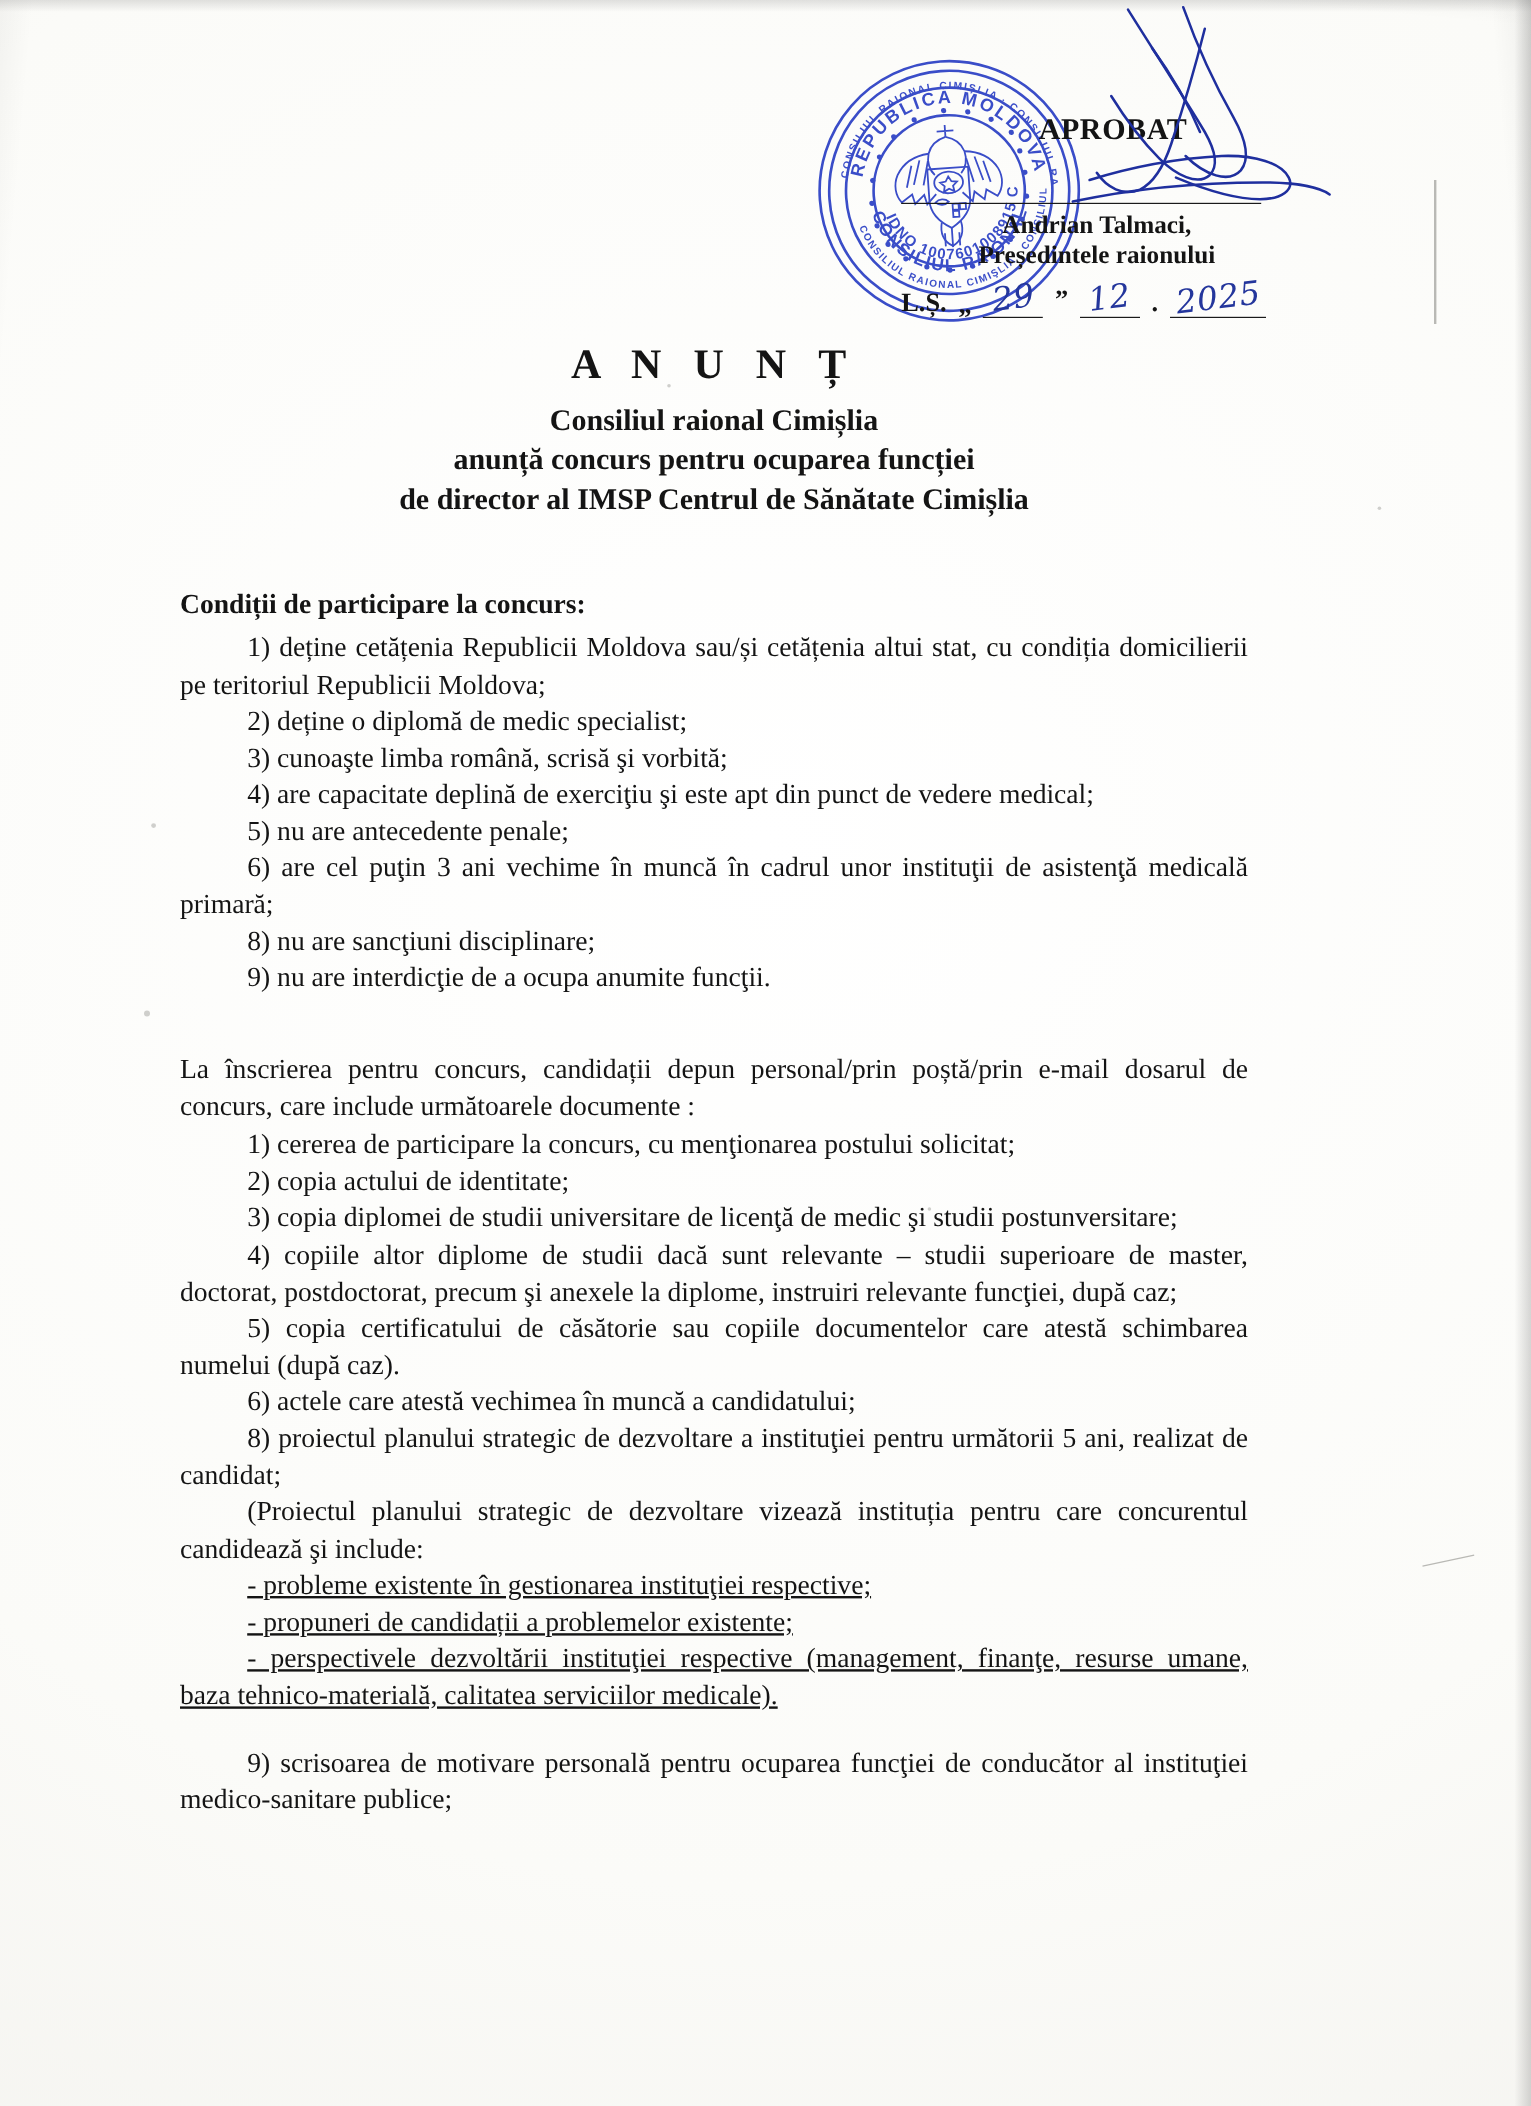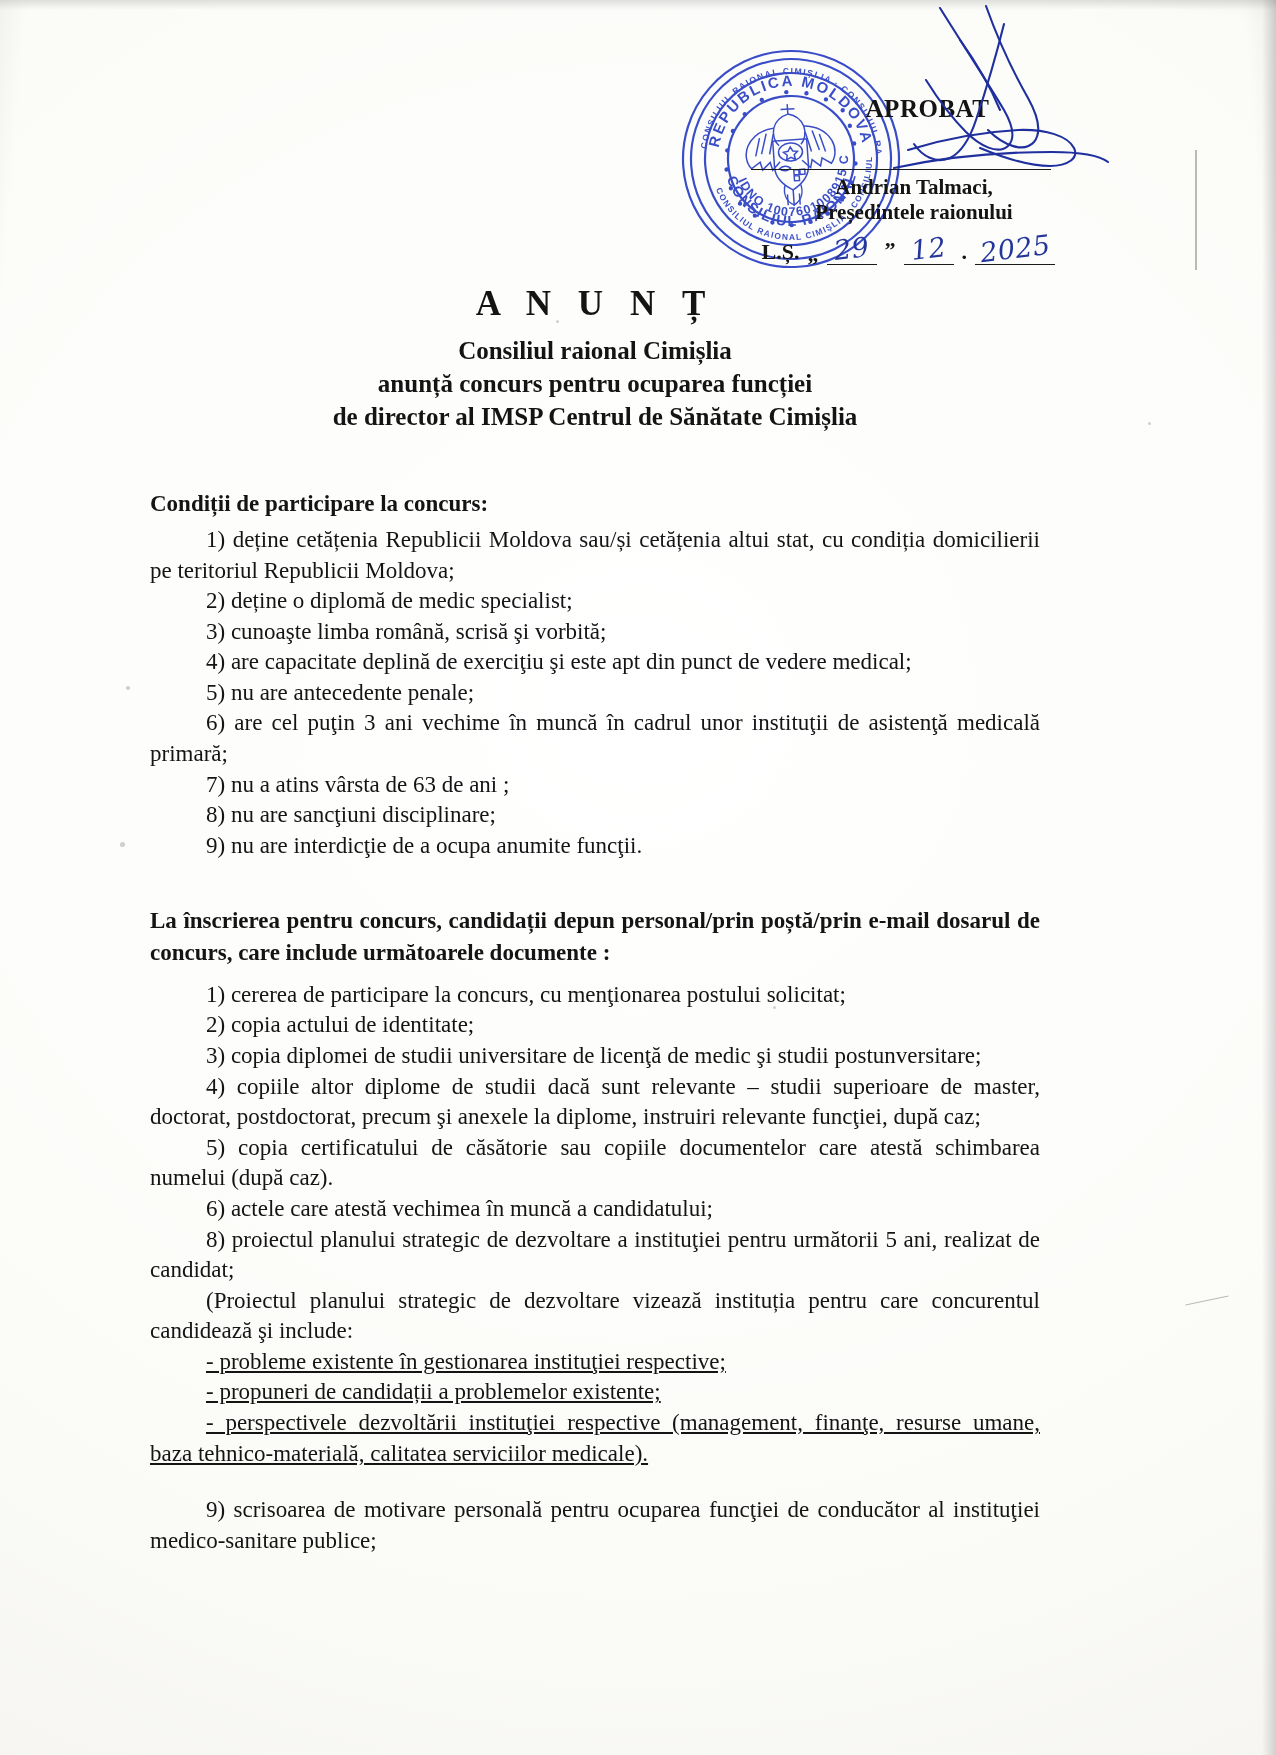--- a/index.html
+++ b/index.html
@@ -81,7 +81,7 @@
     margin-top: 8px;
     display: flex;
     align-items: flex-end;
-    justify-content: flex-end;
+    justify-content: space-between;
     gap: 8px;
     padding-left: 6px;
     font-weight: bold;

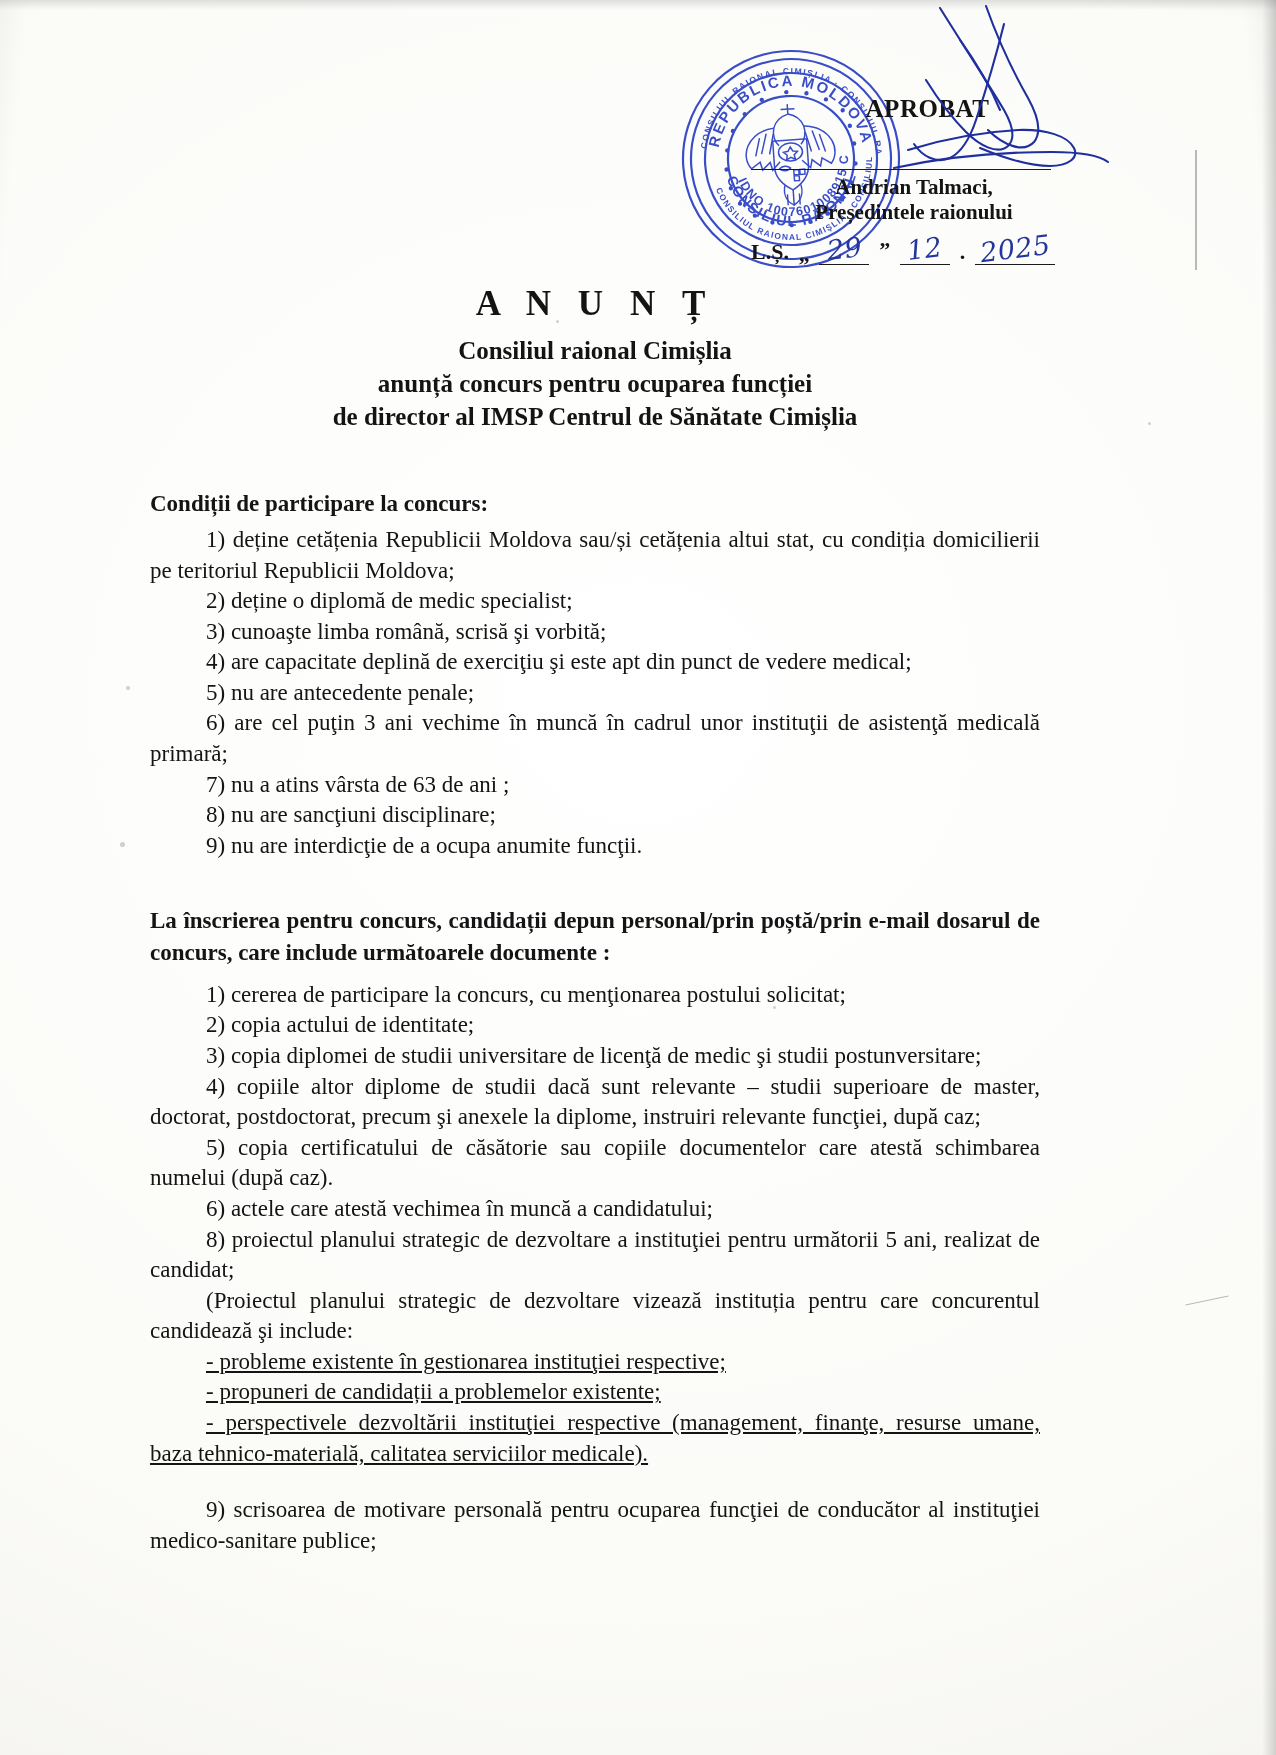--- a/index.html
+++ b/index.html
@@ -332,7 +332,6 @@
     <p class="para lastleft">4) are capacitate deplină de exerciţiu şi este apt din punct de vedere medical;</p>
     <p class="para lastleft">5) nu are antecedente penale;</p>
     <p class="para">6) are cel puţin 3 ani vechime în muncă în cadrul unor instituţii de asistenţă medicală primară;</p>
-    <p class="para lastleft">7) nu a atins vârsta de 63 de ani ;</p>
     <p class="para lastleft">8) nu are sancţiuni disciplinare;</p>
     <p class="para lastleft">9) nu are interdicţie de a ocupa anumite funcţii.</p>
 

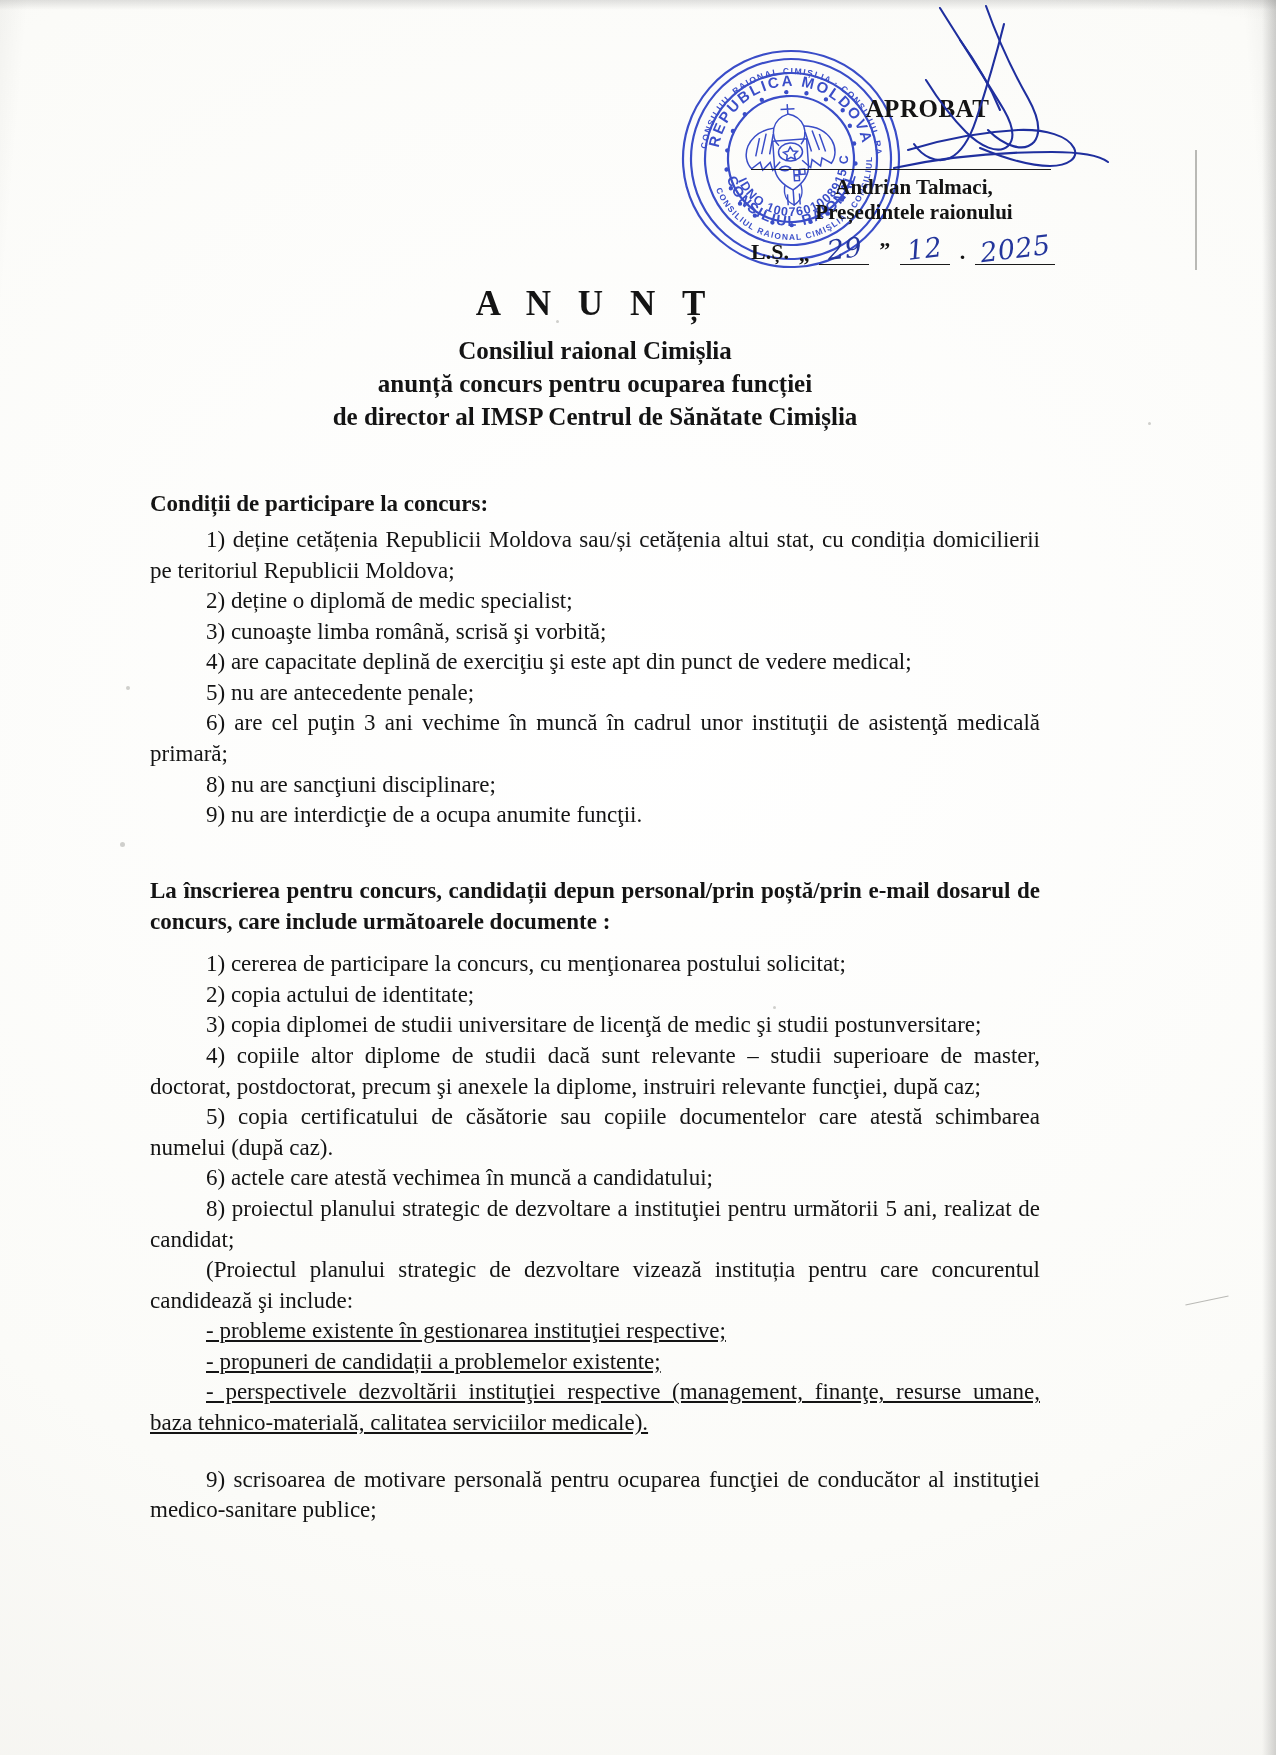--- a/index.html
+++ b/index.html
@@ -158,13 +158,13 @@
     margin-bottom: 8px;
   }
   .section-head-block {
-    font-weight: bold;
+    font-weight: normal;
     font-size: 23px;
     text-align: justify;
     text-align-last: left;
     line-height: 1.36;
     margin-top: 44px;
-    margin-bottom: 12px;
+    margin-bottom: 2px;
   }
   p.para {
     margin: 0;

